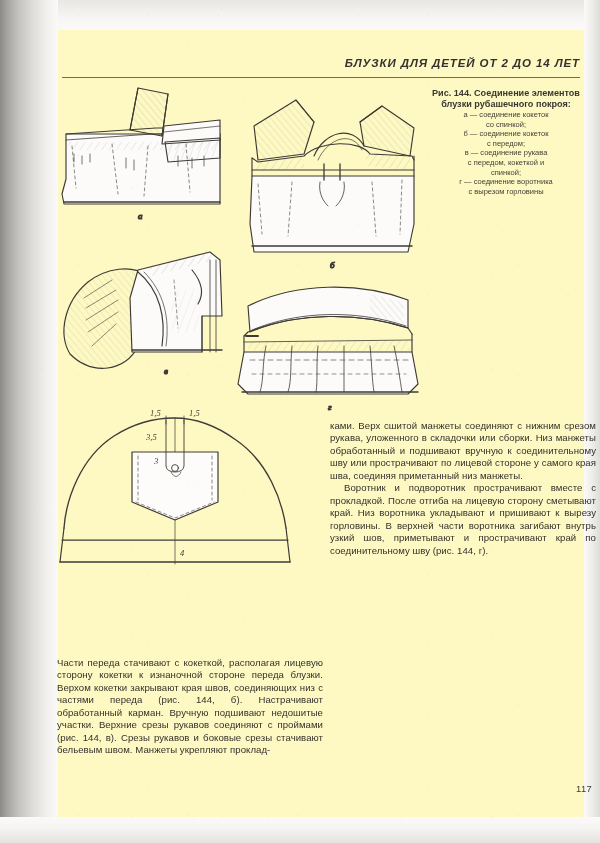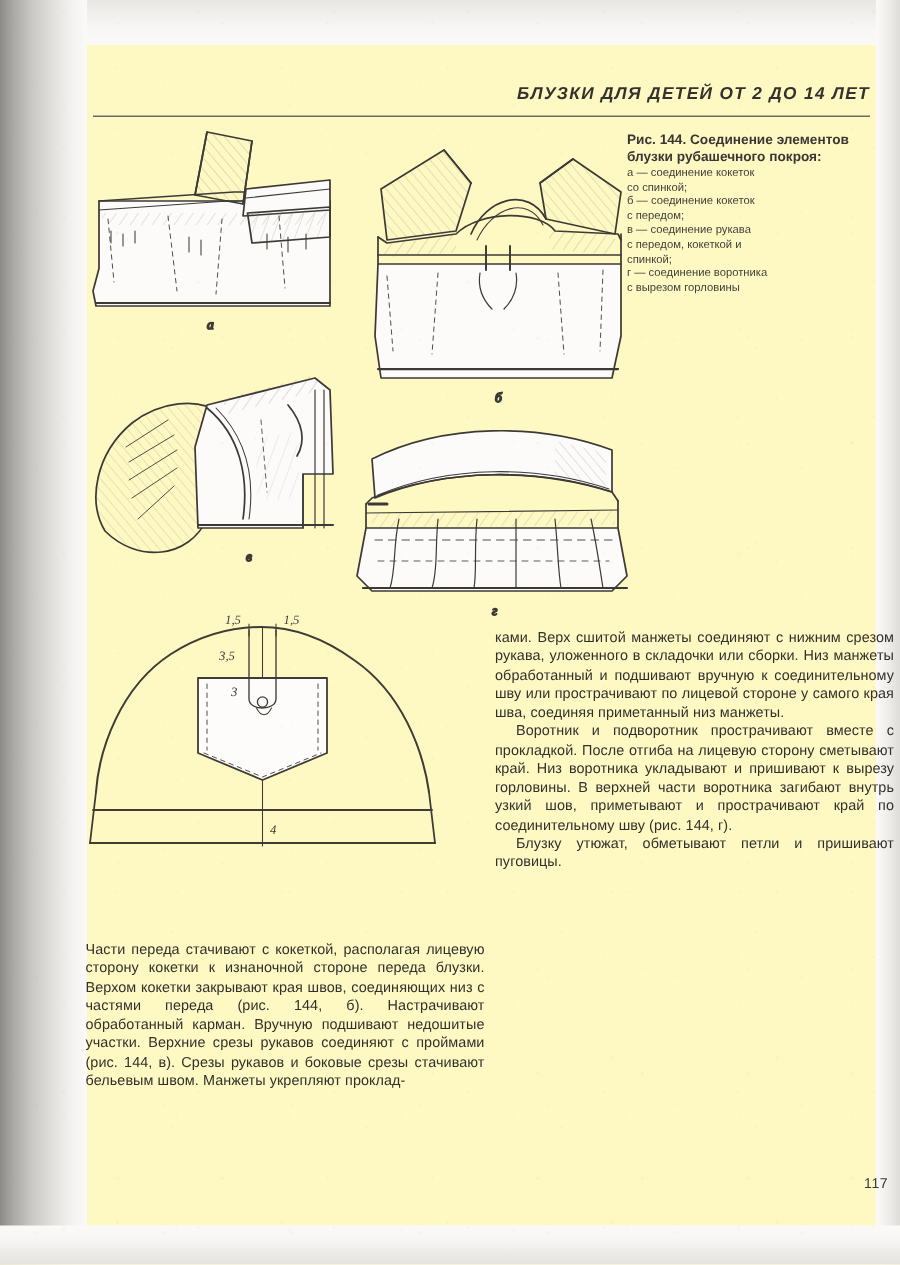--- a/index.html
+++ b/index.html
@@ -89,7 +89,7 @@
     position: absolute;
     left: 418px; top: 88px;
     width: 176px;
-    text-align: left;
+    text-align: center;
     font-size: 8.6px;
     line-height: 10.6px;
     color: #3a3733;

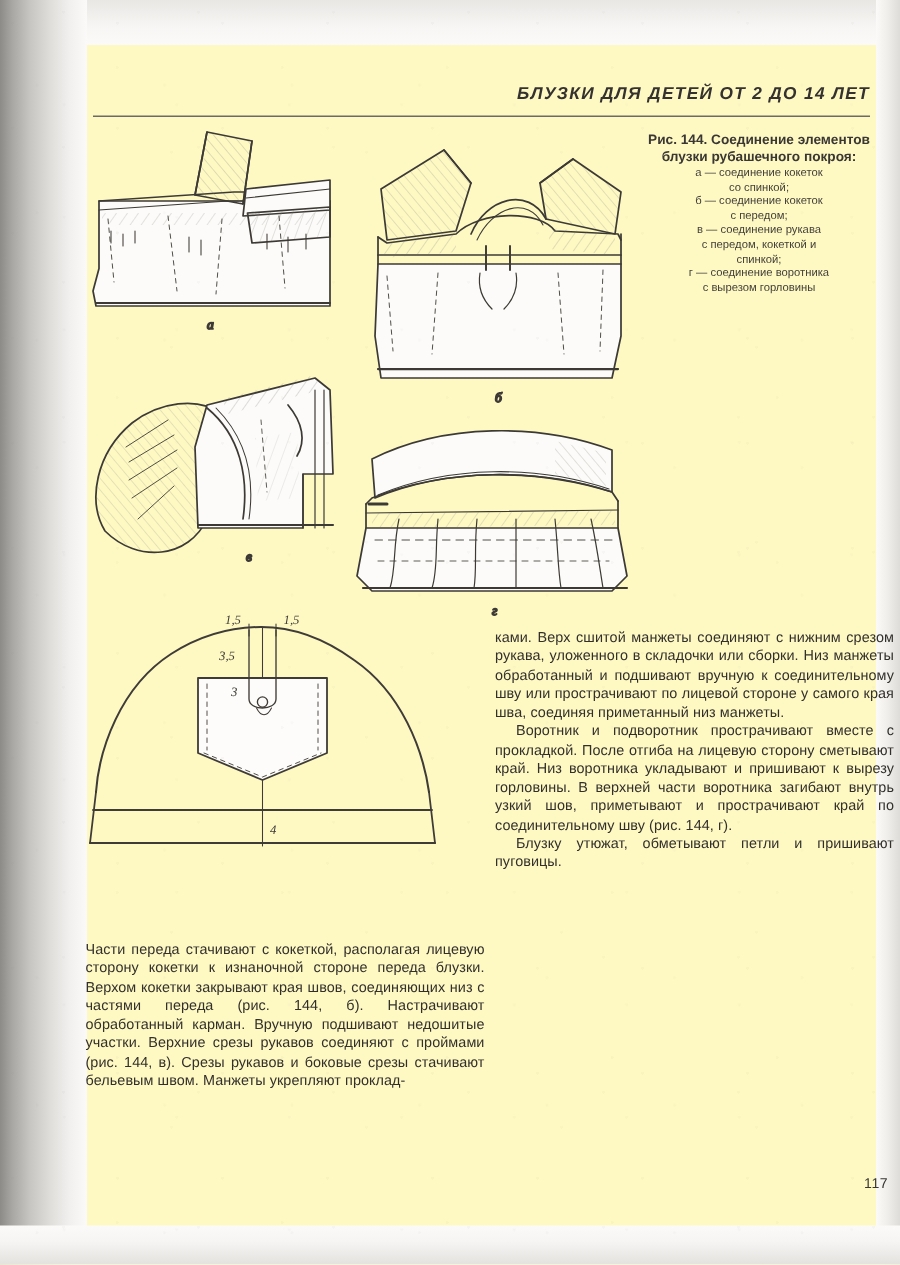--- a/index.html
+++ b/index.html
@@ -390,7 +390,6 @@
   <div class="col col-right">
     <p class="no-indent">ками. Верх сшитой манжеты соединяют с нижним срезом рукава, уложенного в складочки или сборки. Низ манжеты обработанный и подшивают вручную к соединительному шву или прострачивают по лицевой стороне у самого края шва, соединяя приметанный низ манжеты.</p>
     <p>Воротник и подворотник прострачивают вместе с прокладкой. После отгиба на лицевую сторону сметывают край. Низ воротника укладывают и пришивают к вырезу горловины. В верхней части воротника загибают внутрь узкий шов, приметывают и прострачивают край по соединительному шву (рис. 144, г).</p>
-    <p>Блузку утюжат, обметывают петли и пришивают пуговицы.</p>
   </div>
 
   <div class="folio">117</div>

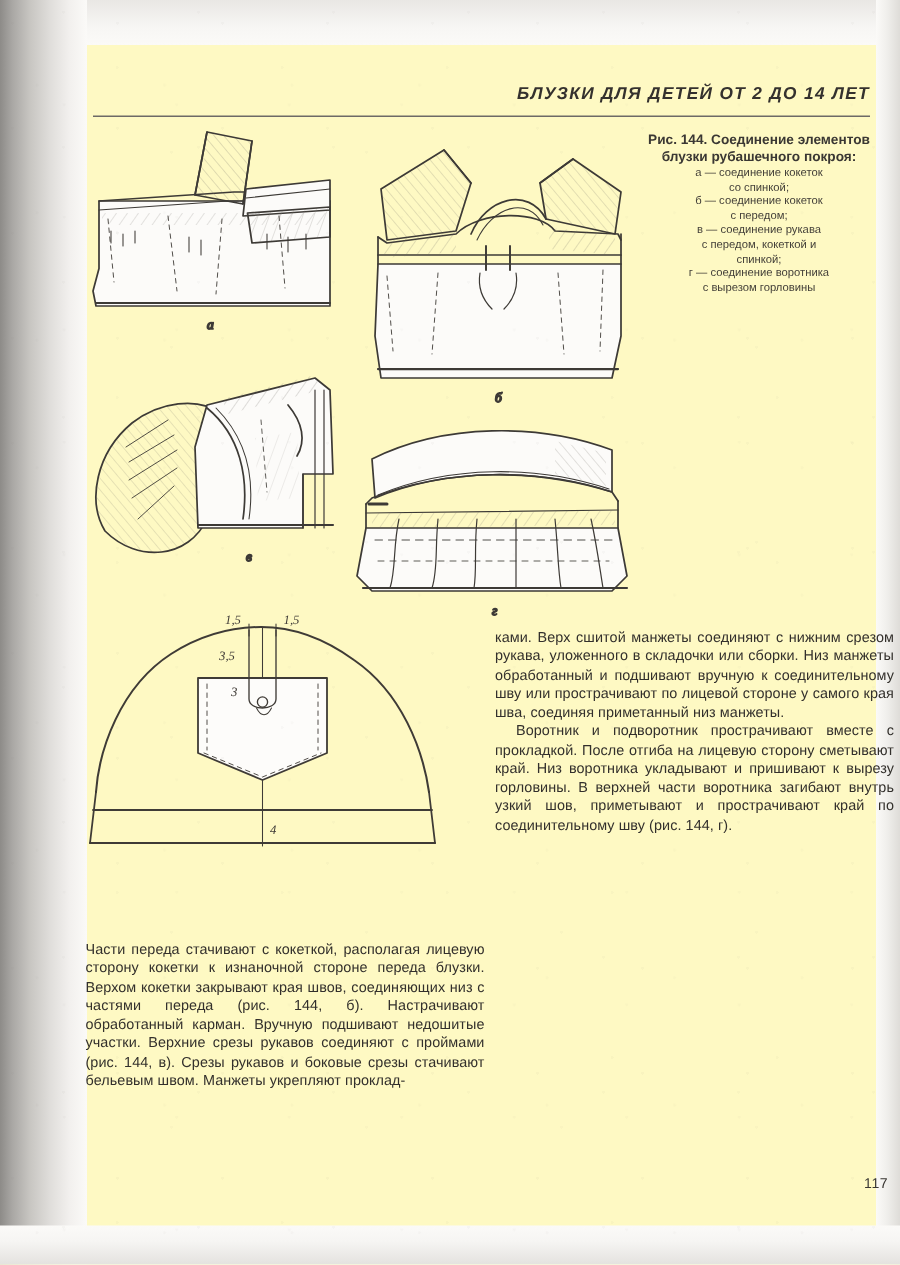--- a/index.html
+++ b/index.html
@@ -154,7 +154,7 @@
     color: #33302c;
     letter-spacing: .05px;
   }
-  .col-left  { left: 57px;  top: 628px; width: 266px; }
+  .col-left  { left: 57px;  top: 657px; width: 266px; }
   .col-right { left: 330px; top: 420px; width: 266px; }
   .col p { margin: 0; }
   .col p + p { text-indent: 14px; }

